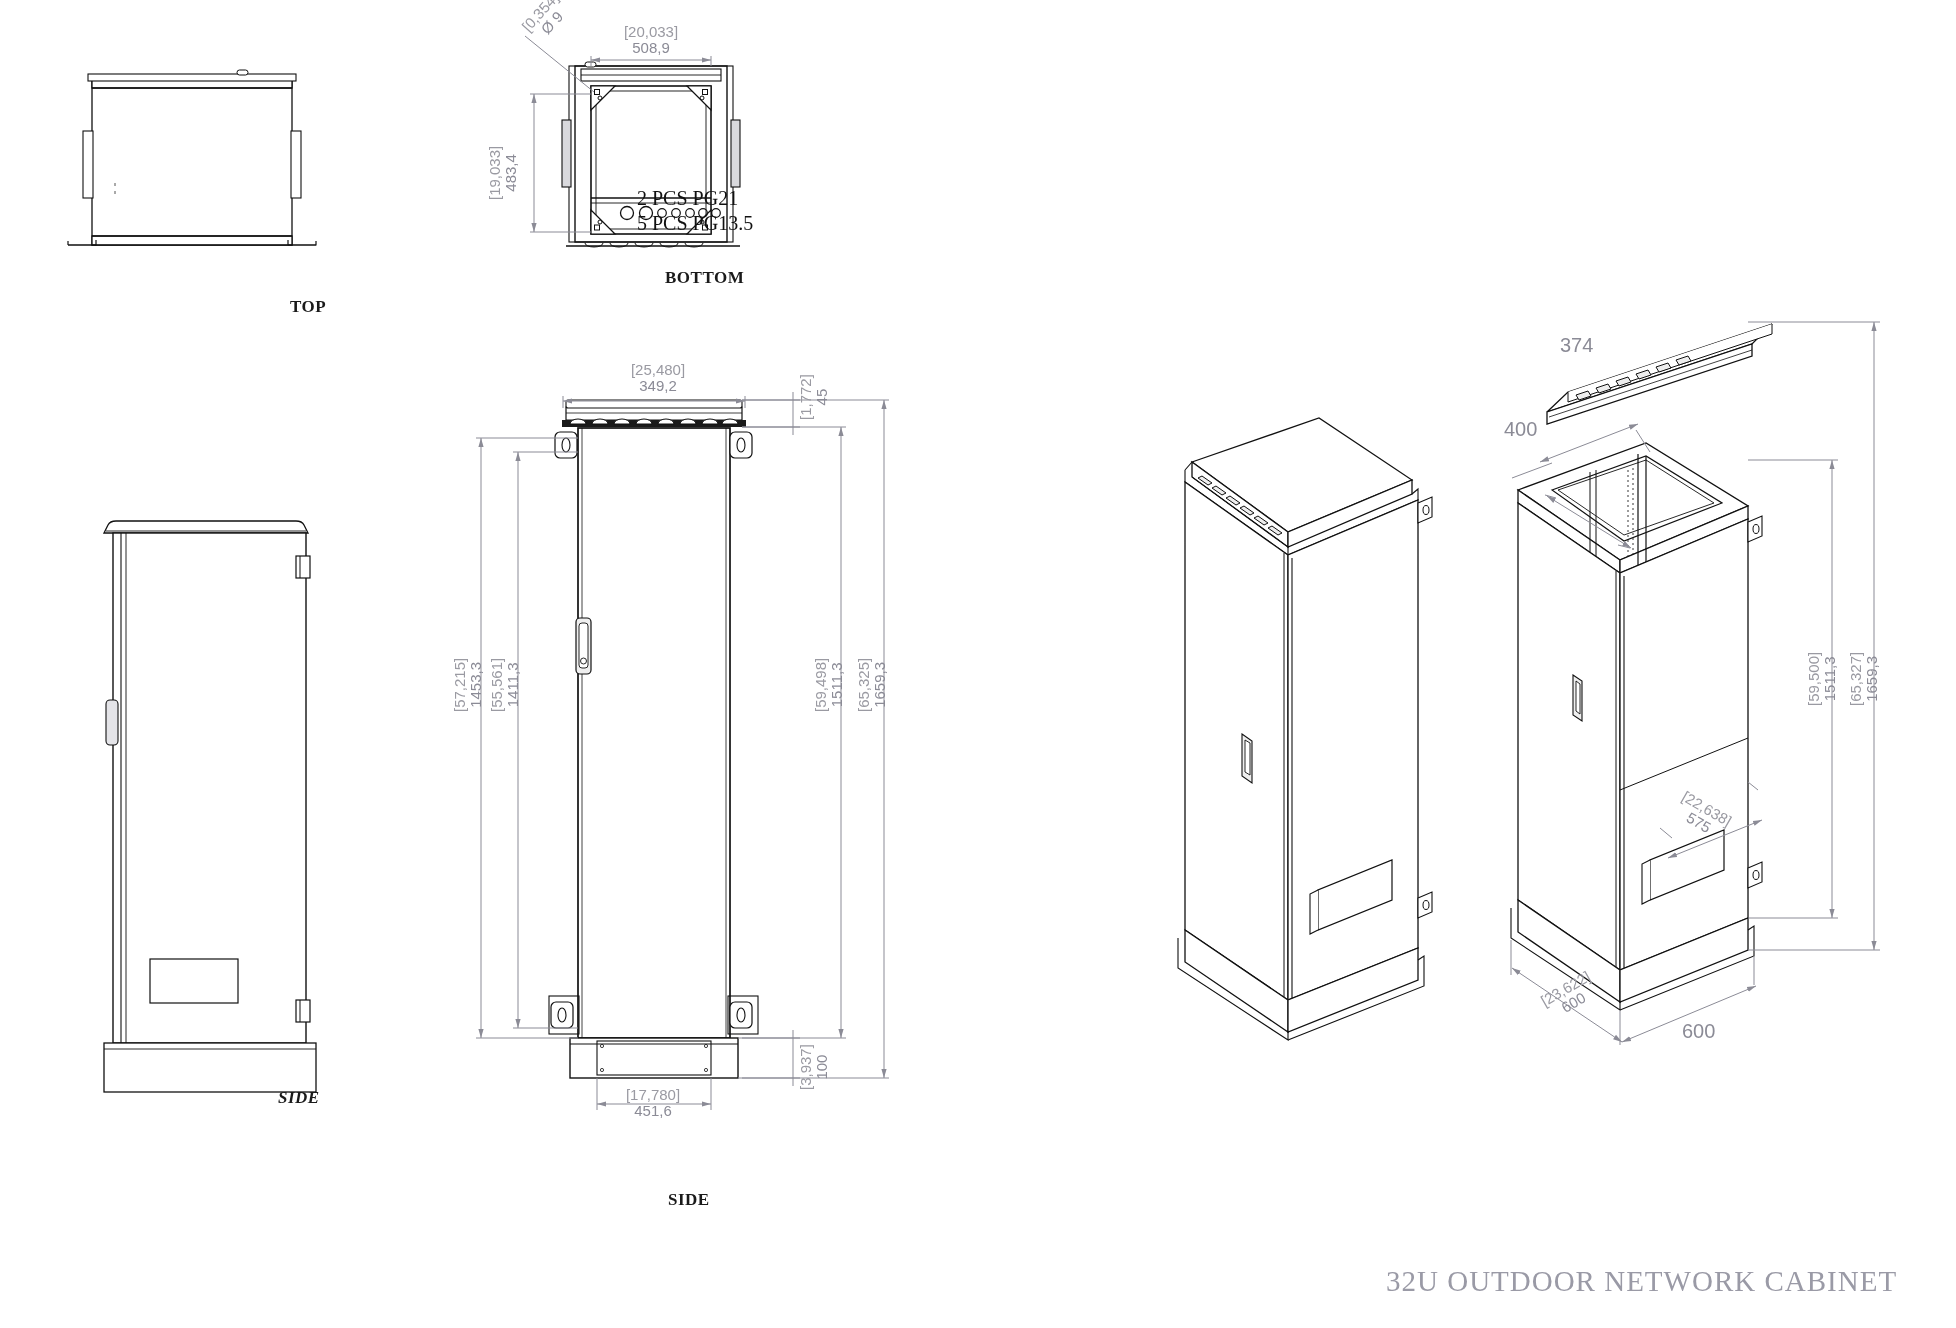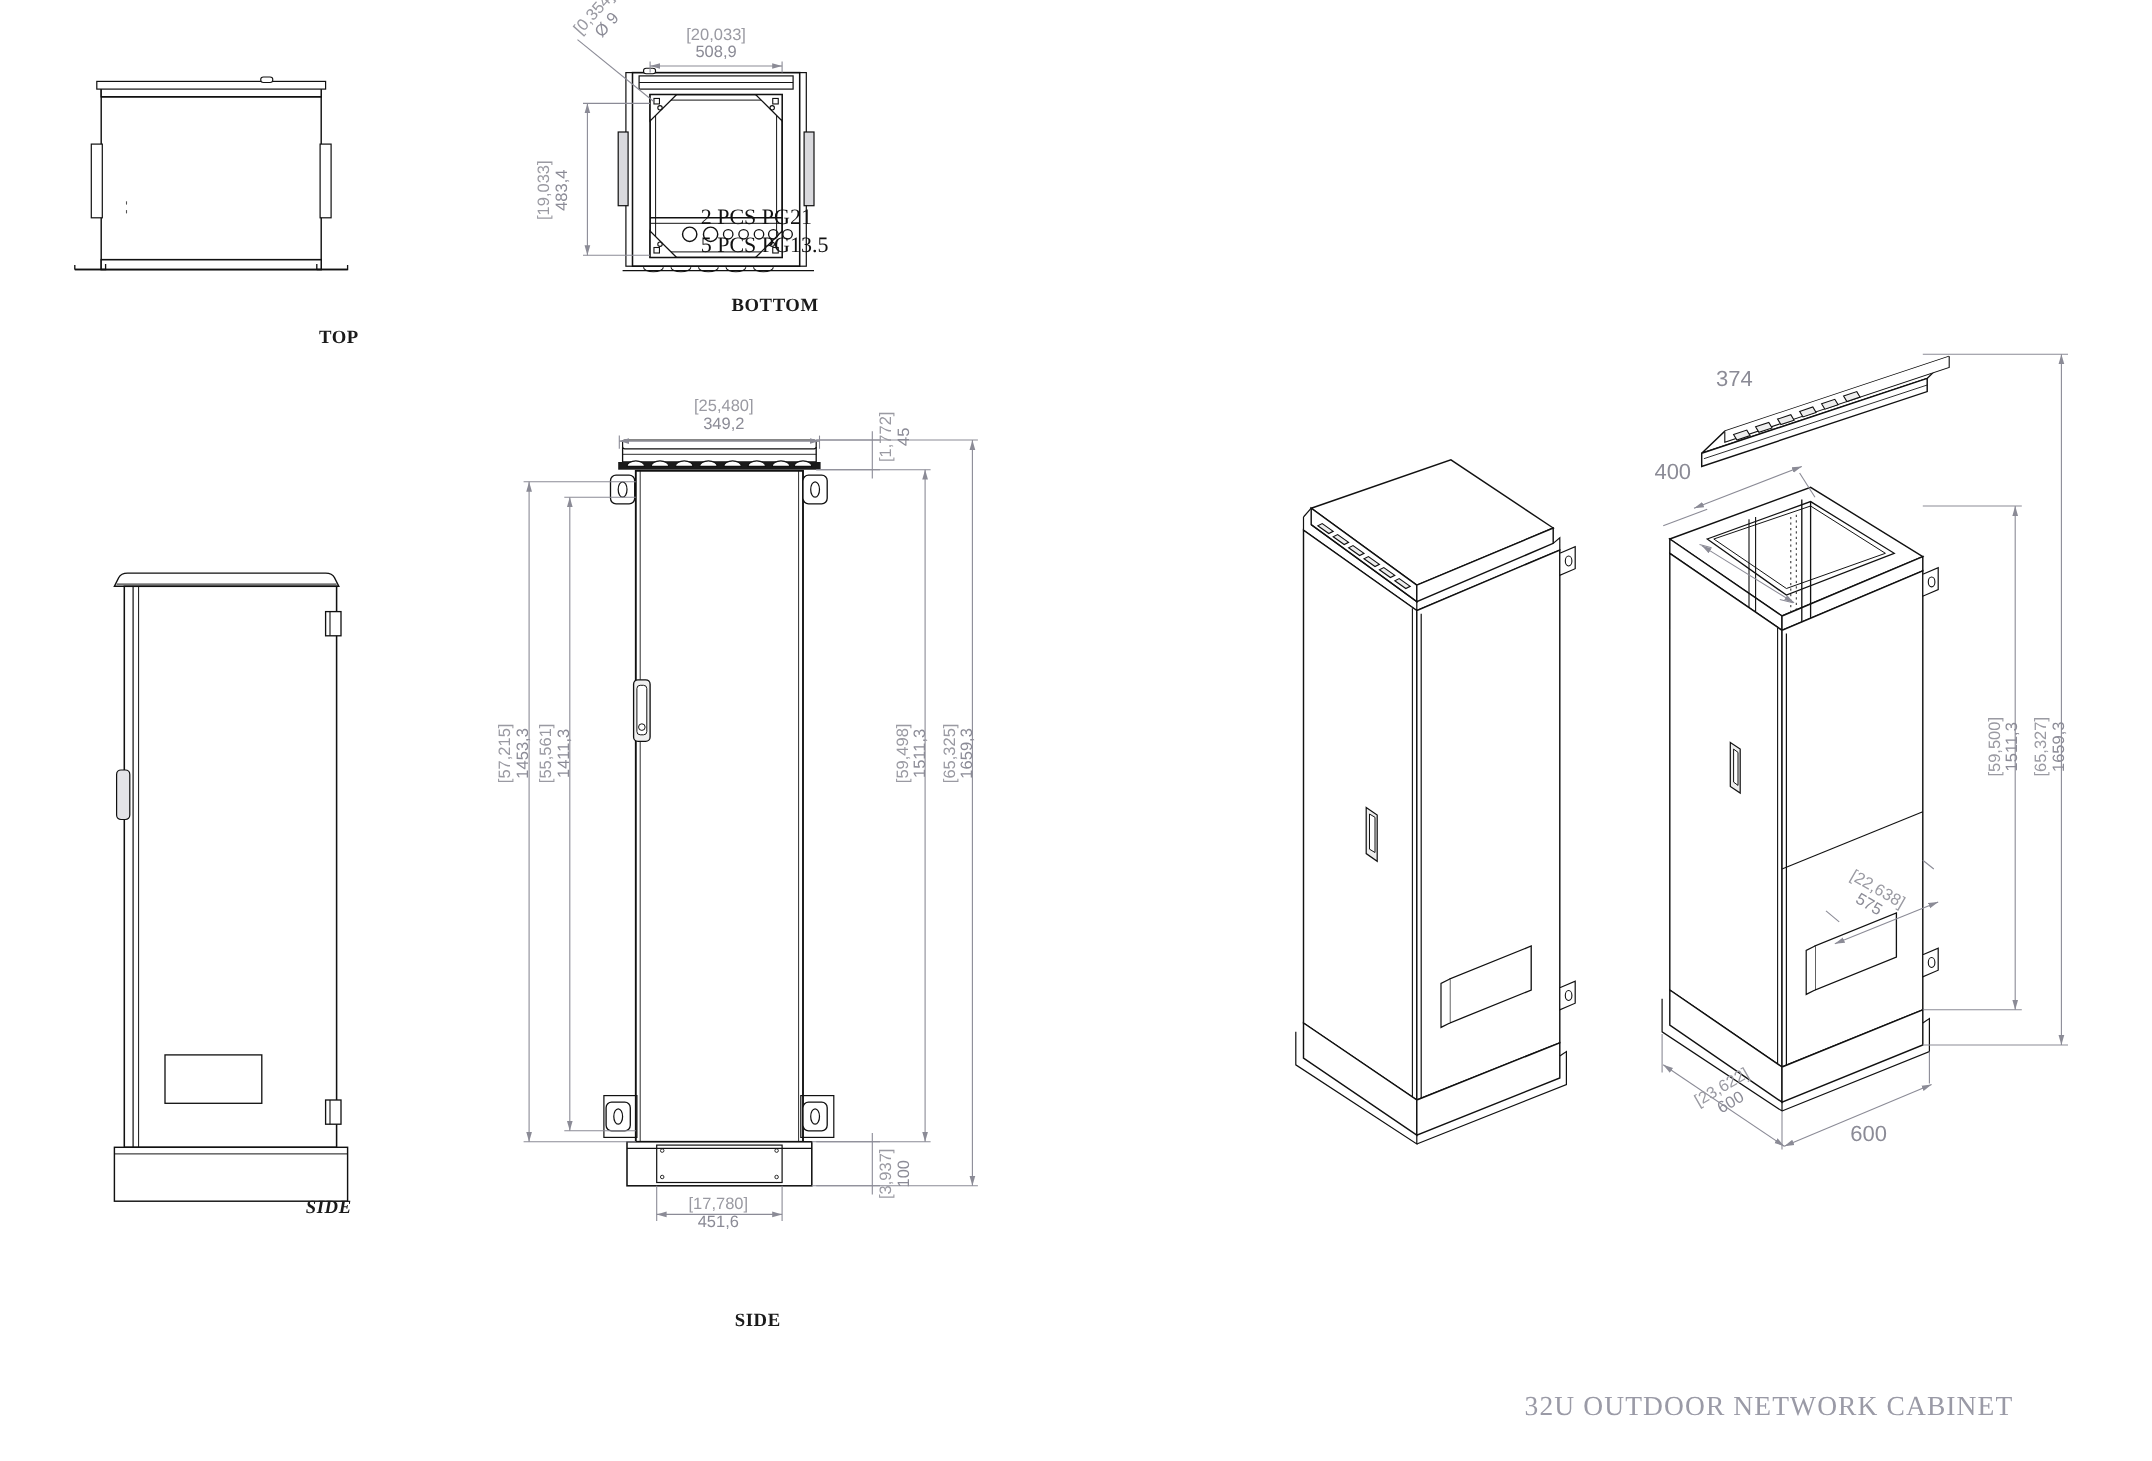--- a/index.html
+++ b/index.html
@@ -40,7 +40,7 @@
   .sheet-title {
     position: absolute;
     font-family: "Liberation Serif", serif;
-    font-size: 25px;
+    font-size: 29px;
     letter-spacing: 1px;
     color: #9a9aa6;
     white-space: nowrap;

